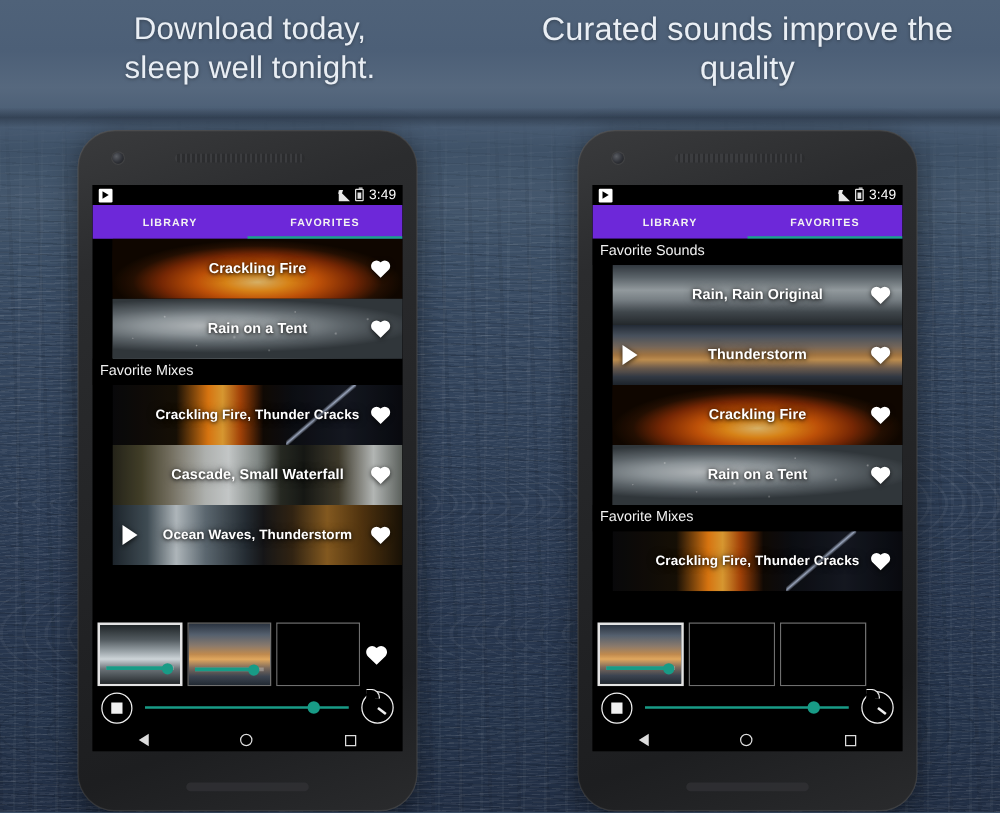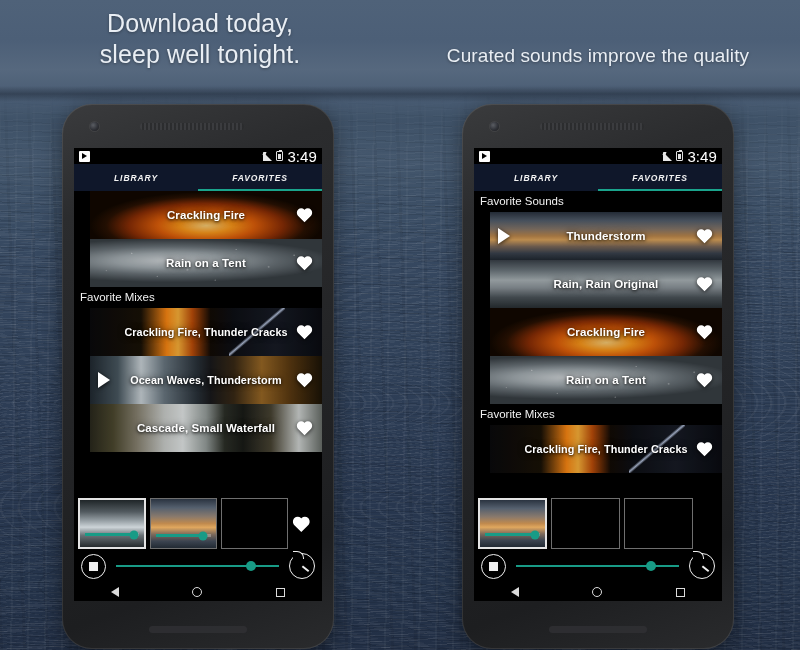--- a/index.html
+++ b/index.html
@@ -56,7 +56,7 @@
     letter-spacing: 0.1px;
   }
   .headline.left  { left: 8px;   width: 384px; }
-  .headline.right { right: 4px;  width: 396px; font-size: 19px; margin-top: 32px; }
+  .headline.right { right: 4px;  width: 396px; font-size: 26px; }
 
   
   .phone {

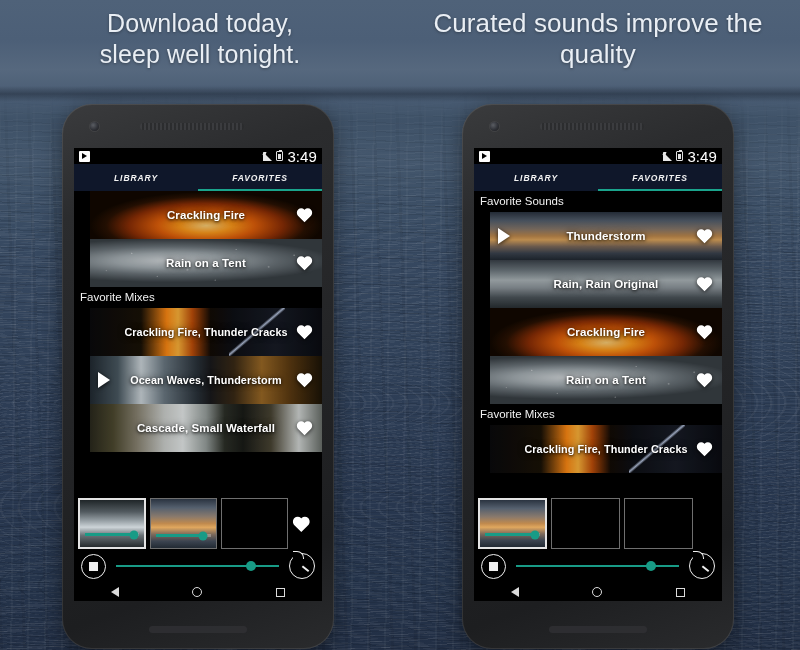--- a/index.html
+++ b/index.html
@@ -147,7 +147,7 @@
     content: ""; position: absolute; left: 1px; top: 2px; right: 1px; bottom: 1px;
     background: #e0e0e0;
   }
-  .sb-time { font-size: 15px; color: #fff; letter-spacing: 0.1px; text-align: right; }
+  .sb-time { font-size: 11px; color: #fff; letter-spacing: 0.1px; text-align: right; }
 
   
   .tabs {

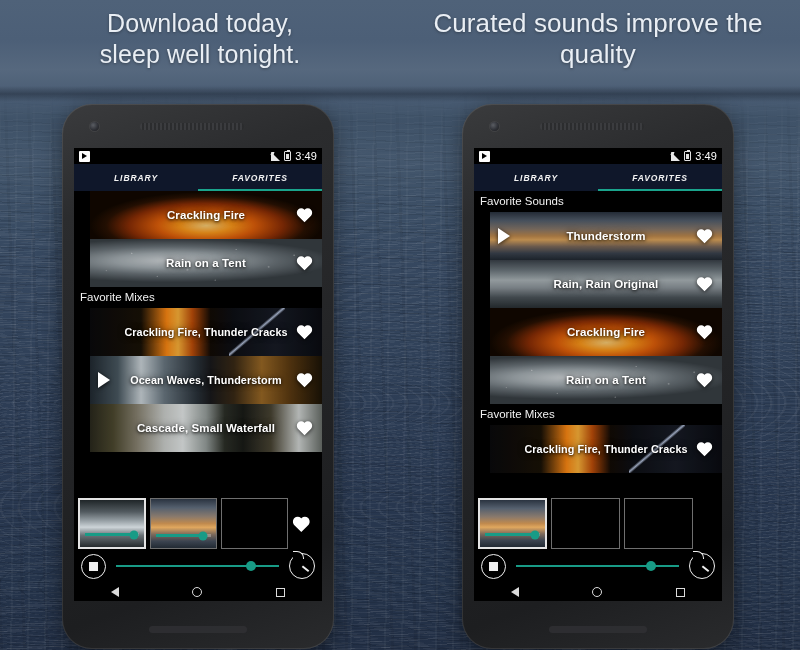--- a/index.html
+++ b/index.html
@@ -151,8 +151,8 @@
 
   
   .tabs {
-    height: 27px; background: #0f172a;
-    display: flex; position: relative; font-style: italic;
+    height: 27px; background: #6d28d9;
+    display: flex; position: relative;
   }
   .tab {
     flex: 1; display: flex; align-items: center; justify-content: center;

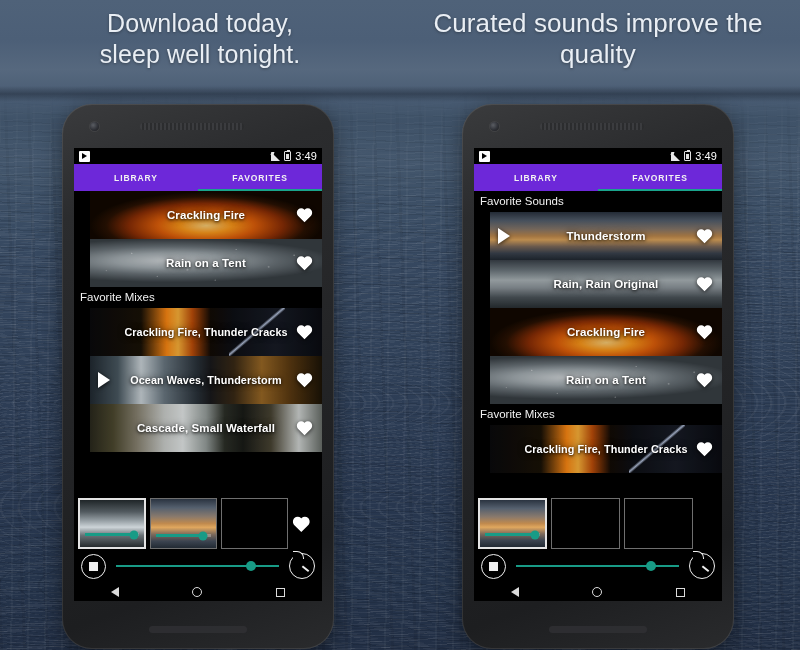--- a/index.html
+++ b/index.html
@@ -498,18 +498,18 @@
       <div class="list">
         <div class="section-head">Favorite Sounds</div>
         <div class="row">
+          <div class="row-thumb img-storm-sky"></div>
+          <div class="row-shade"></div>
+          <div class="row-title">Rain, Rain Original</div>
+          <svg class="heart" viewBox="0 0 24 22">
+            <use href="#heart-glyph"></use>
+          </svg>
+        </div>
+        <div class="row">
           <div class="row-thumb img-sunset-clouds"></div>
           <div class="row-shade"></div>
           <span class="play-tri"></span>
           <div class="row-title">Thunderstorm</div>
-          <svg class="heart" viewBox="0 0 24 22">
-            <use href="#heart-glyph"></use>
-          </svg>
-        </div>
-        <div class="row">
-          <div class="row-thumb img-storm-sky"></div>
-          <div class="row-shade"></div>
-          <div class="row-title">Rain, Rain Original</div>
           <svg class="heart" viewBox="0 0 24 22">
             <use href="#heart-glyph"></use>
           </svg>

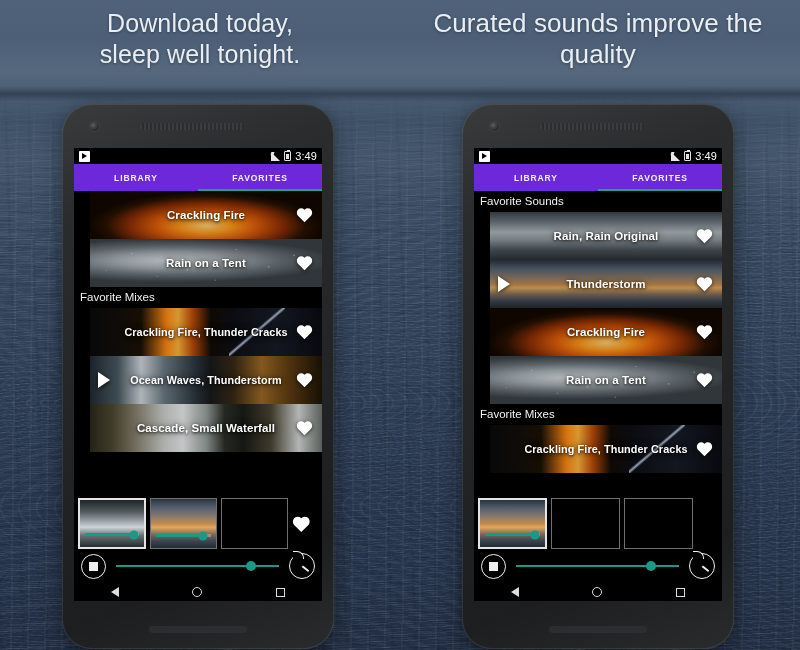--- a/index.html
+++ b/index.html
@@ -418,18 +418,18 @@
           </svg>
         </div>
         <div class="row">
+          <div class="row-thumb img-cascade"></div>
+          <div class="row-shade"></div>
+          <div class="row-title">Cascade, Small Waterfall</div>
+          <svg class="heart" viewBox="0 0 24 22">
+            <use href="#heart-glyph"></use>
+          </svg>
+        </div>
+        <div class="row">
           <div class="row-thumb img-ocean-storm"></div>
           <div class="row-shade"></div>
           <span class="play-tri"></span>
           <div class="row-title sm">Ocean Waves, Thunderstorm</div>
-          <svg class="heart" viewBox="0 0 24 22">
-            <use href="#heart-glyph"></use>
-          </svg>
-        </div>
-        <div class="row">
-          <div class="row-thumb img-cascade"></div>
-          <div class="row-shade"></div>
-          <div class="row-title">Cascade, Small Waterfall</div>
           <svg class="heart" viewBox="0 0 24 22">
             <use href="#heart-glyph"></use>
           </svg>

